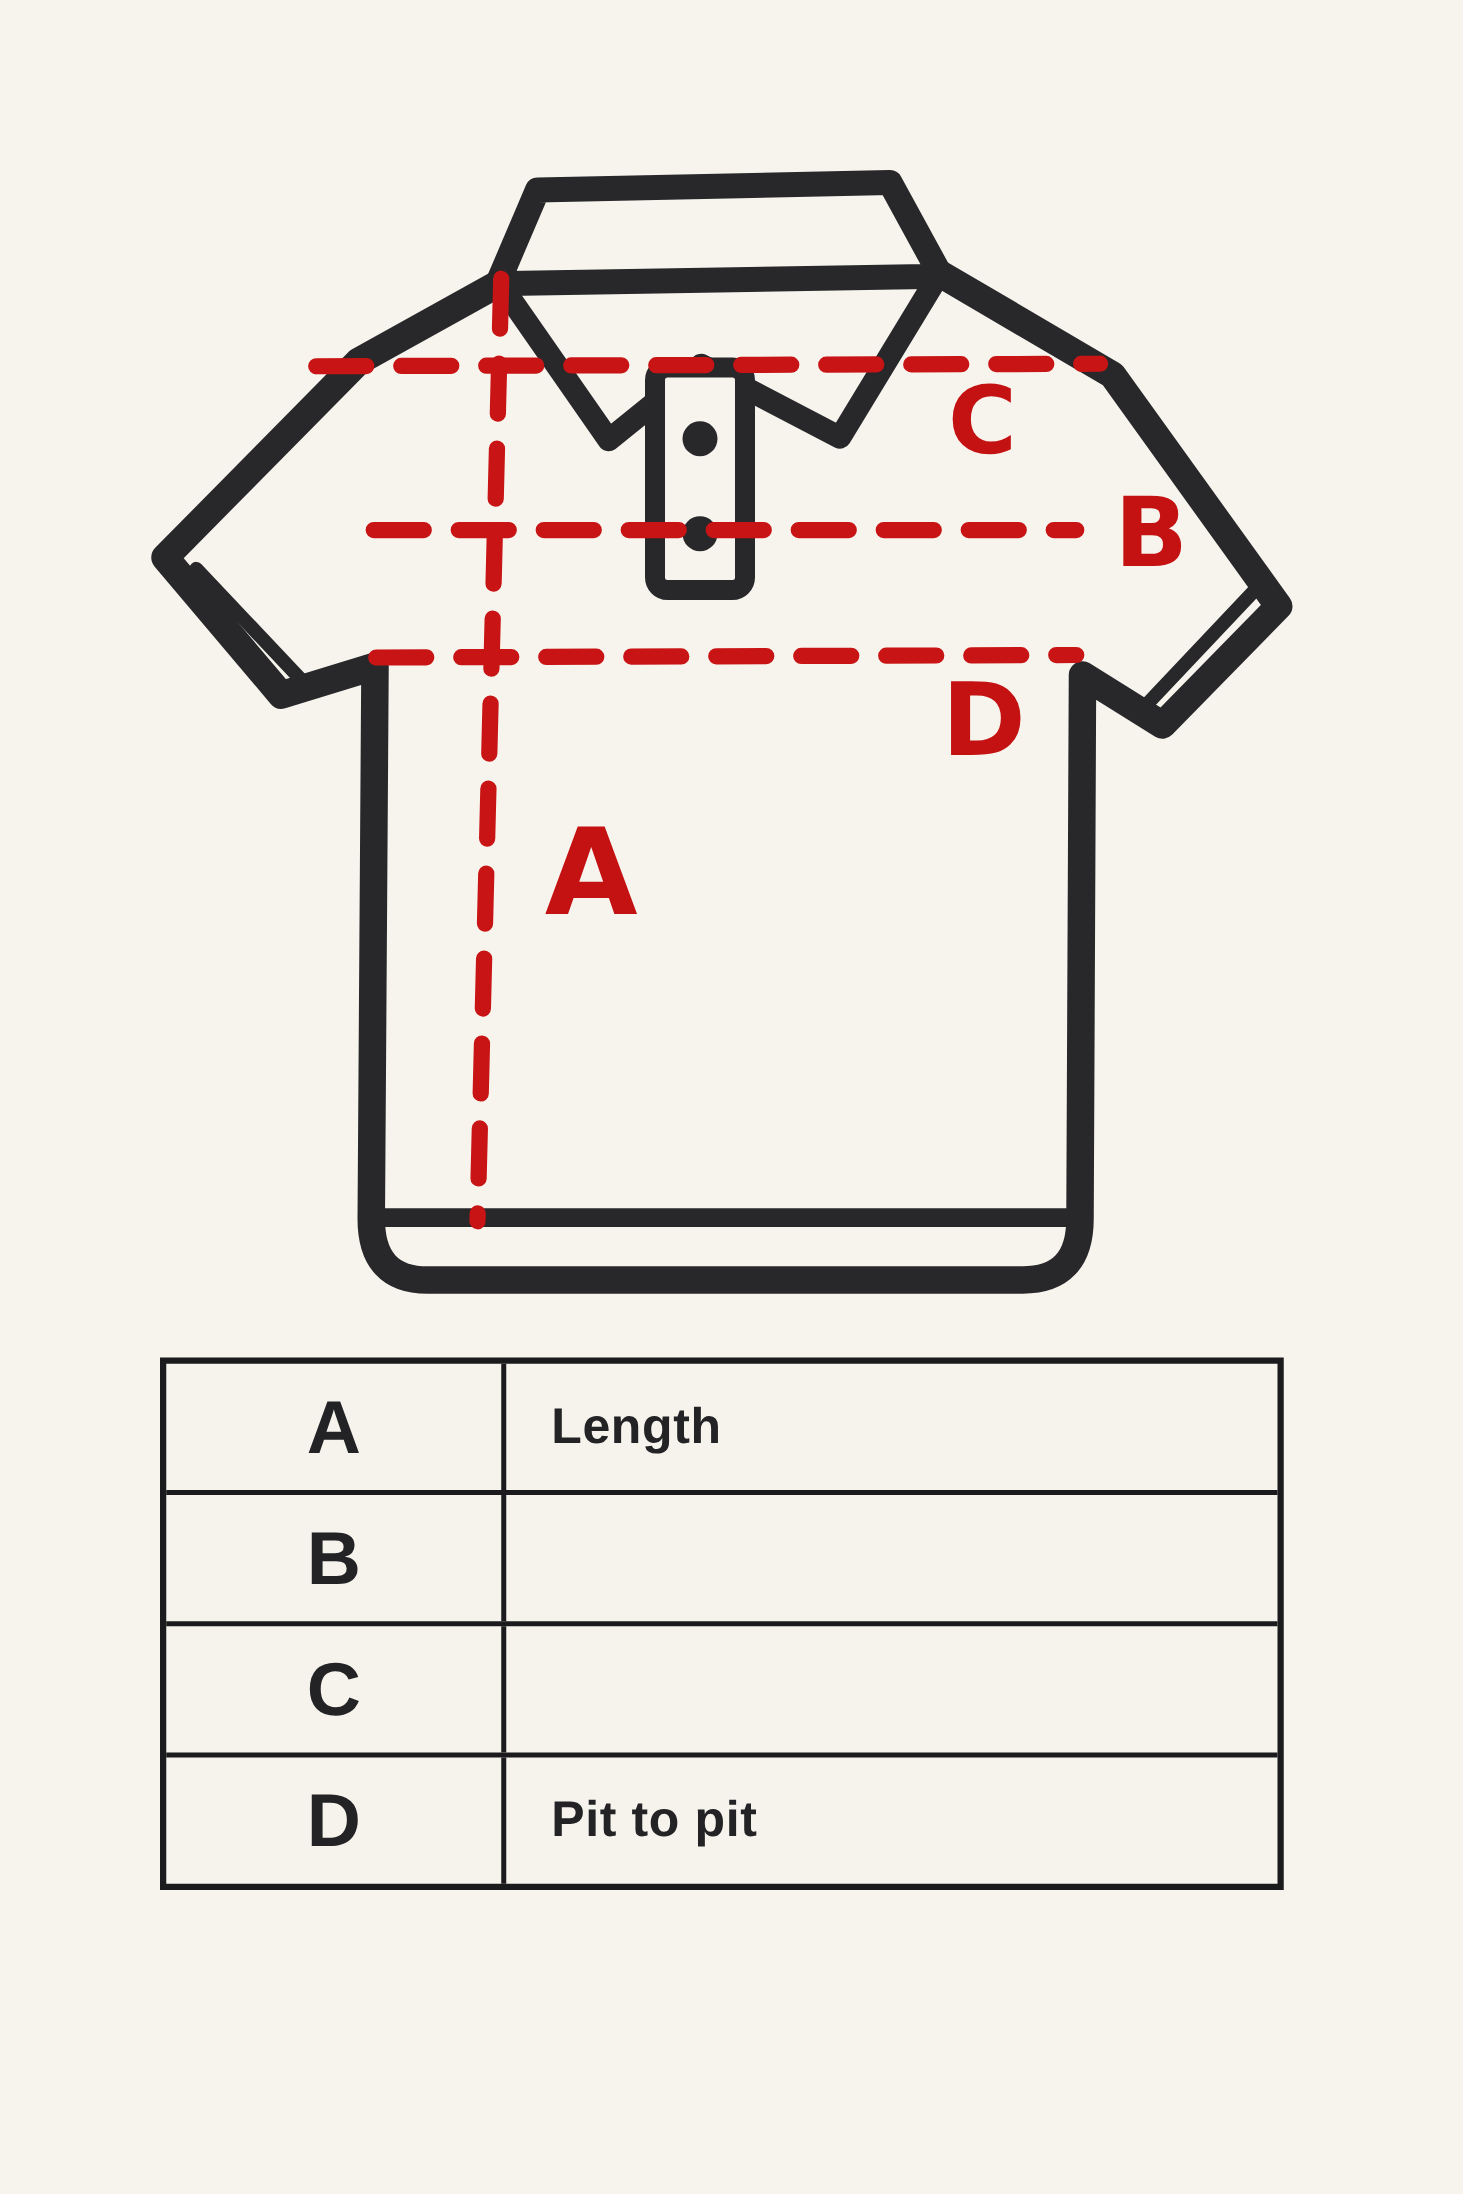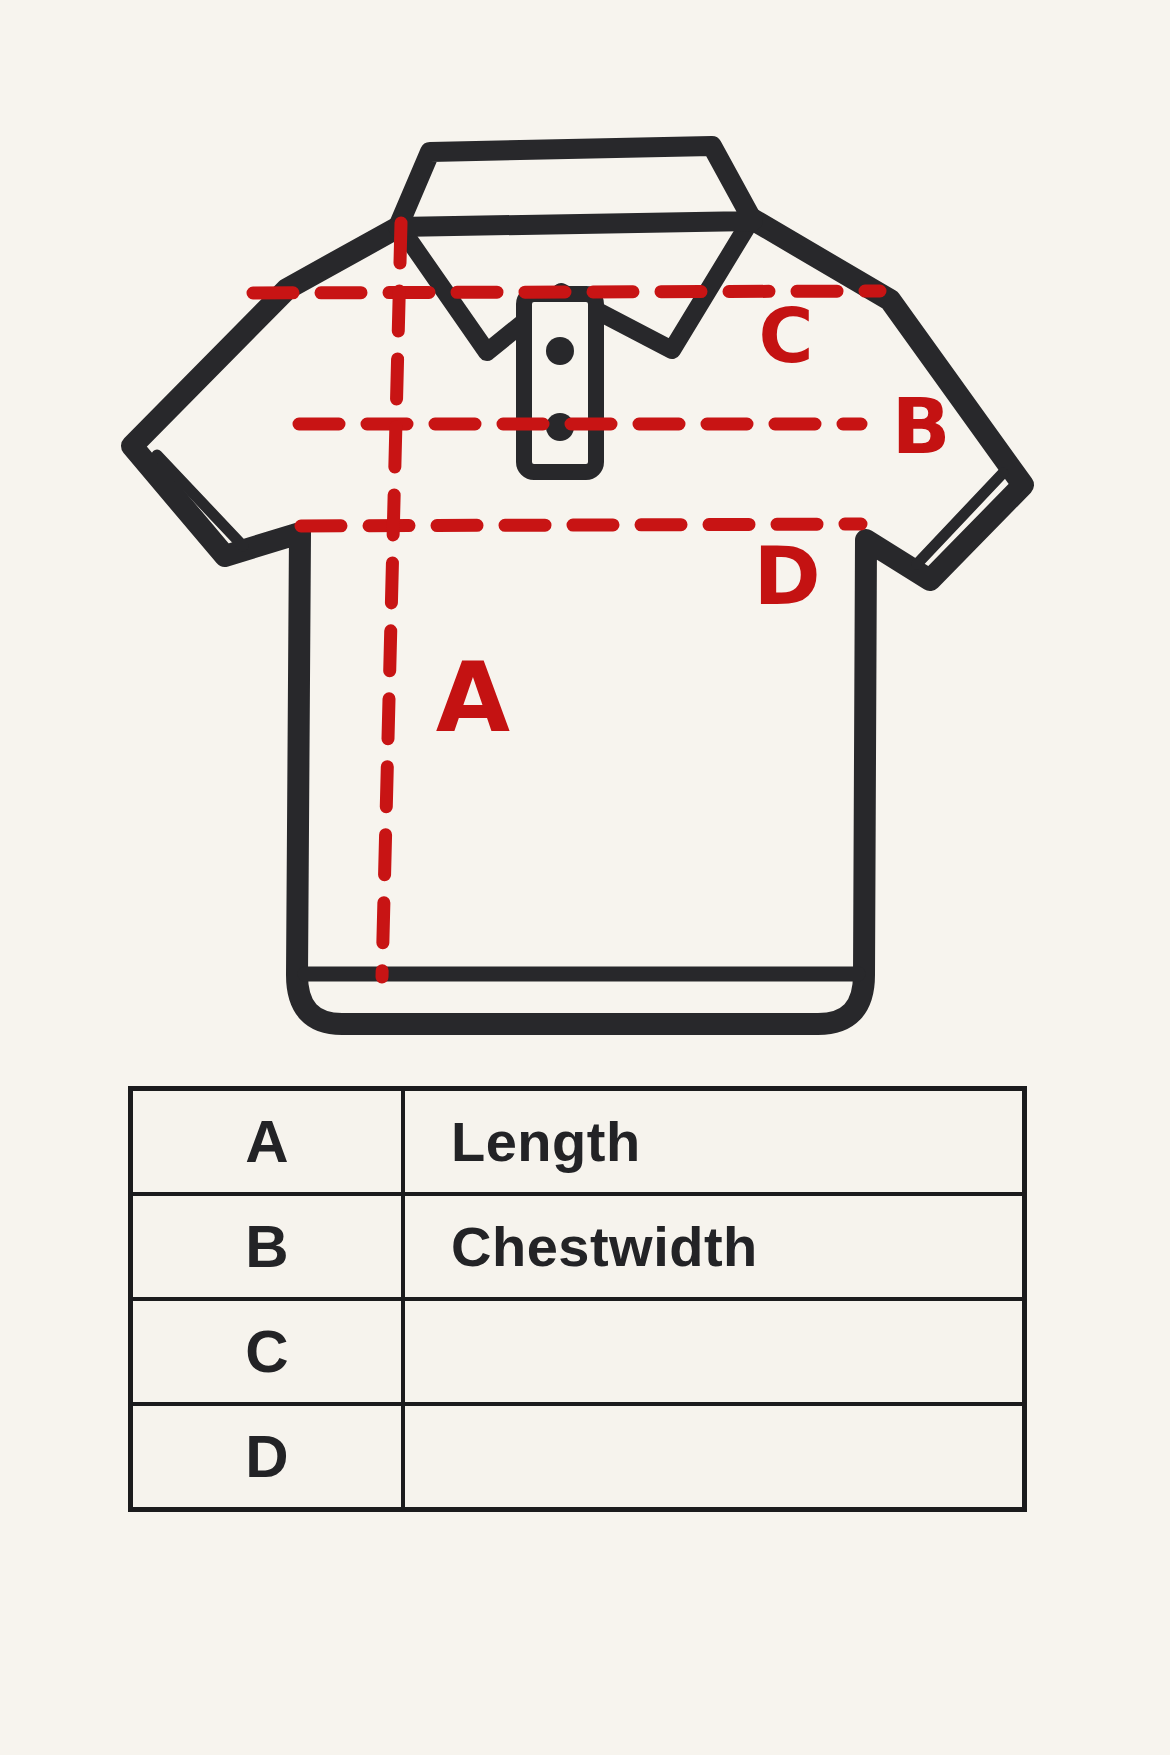--- a/index.html
+++ b/index.html
@@ -54,8 +54,8 @@
   }
   .size-table .cell.label{
     flex:1;
-    padding-left:46px;
-    font-size:56px;
+    padding-left:36px;
+    font-size:40px;
     letter-spacing:0.5px;
   }
 </style>

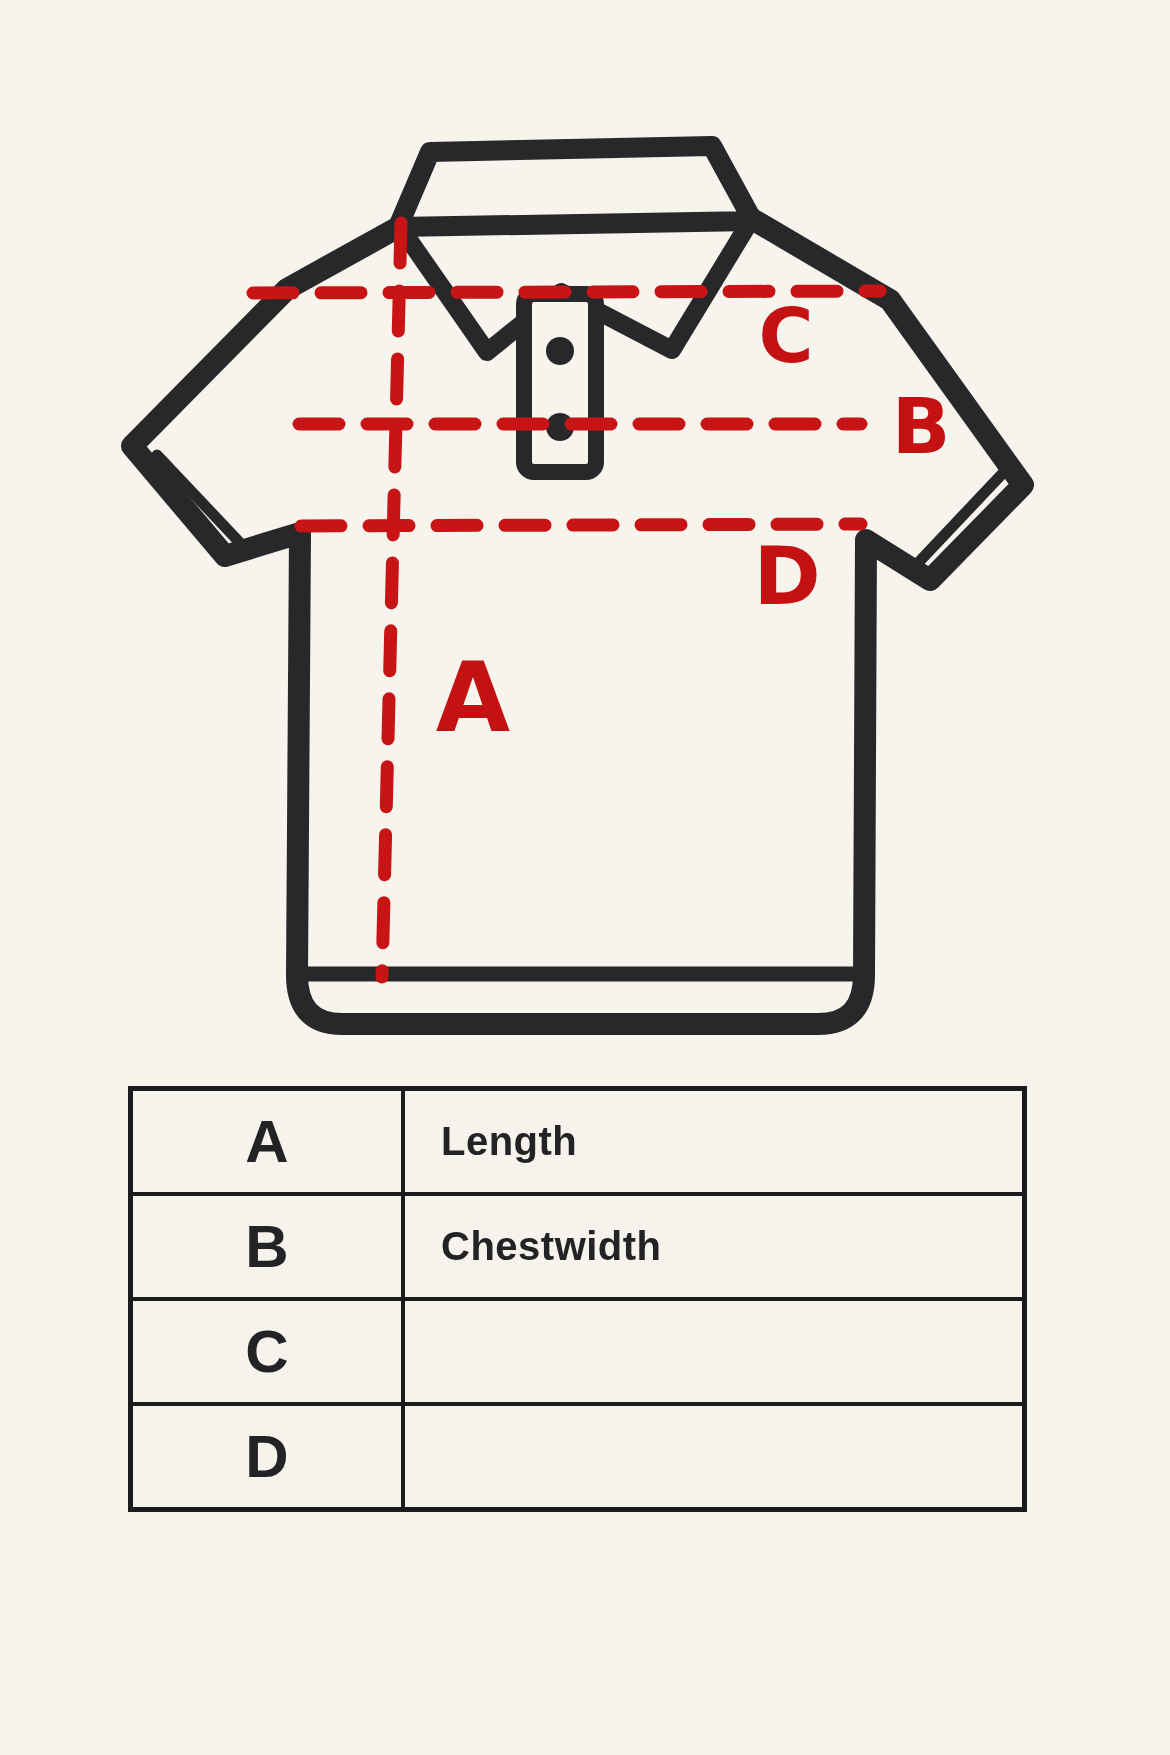--- a/index.html
+++ b/index.html
@@ -114,7 +114,6 @@
     </div>
     <div class="row">
       <div class="cell letter">B</div>
-      <div class="cell label">Chestwidth</div>
     </div>
     <div class="row">
       <div class="cell letter">C</div>

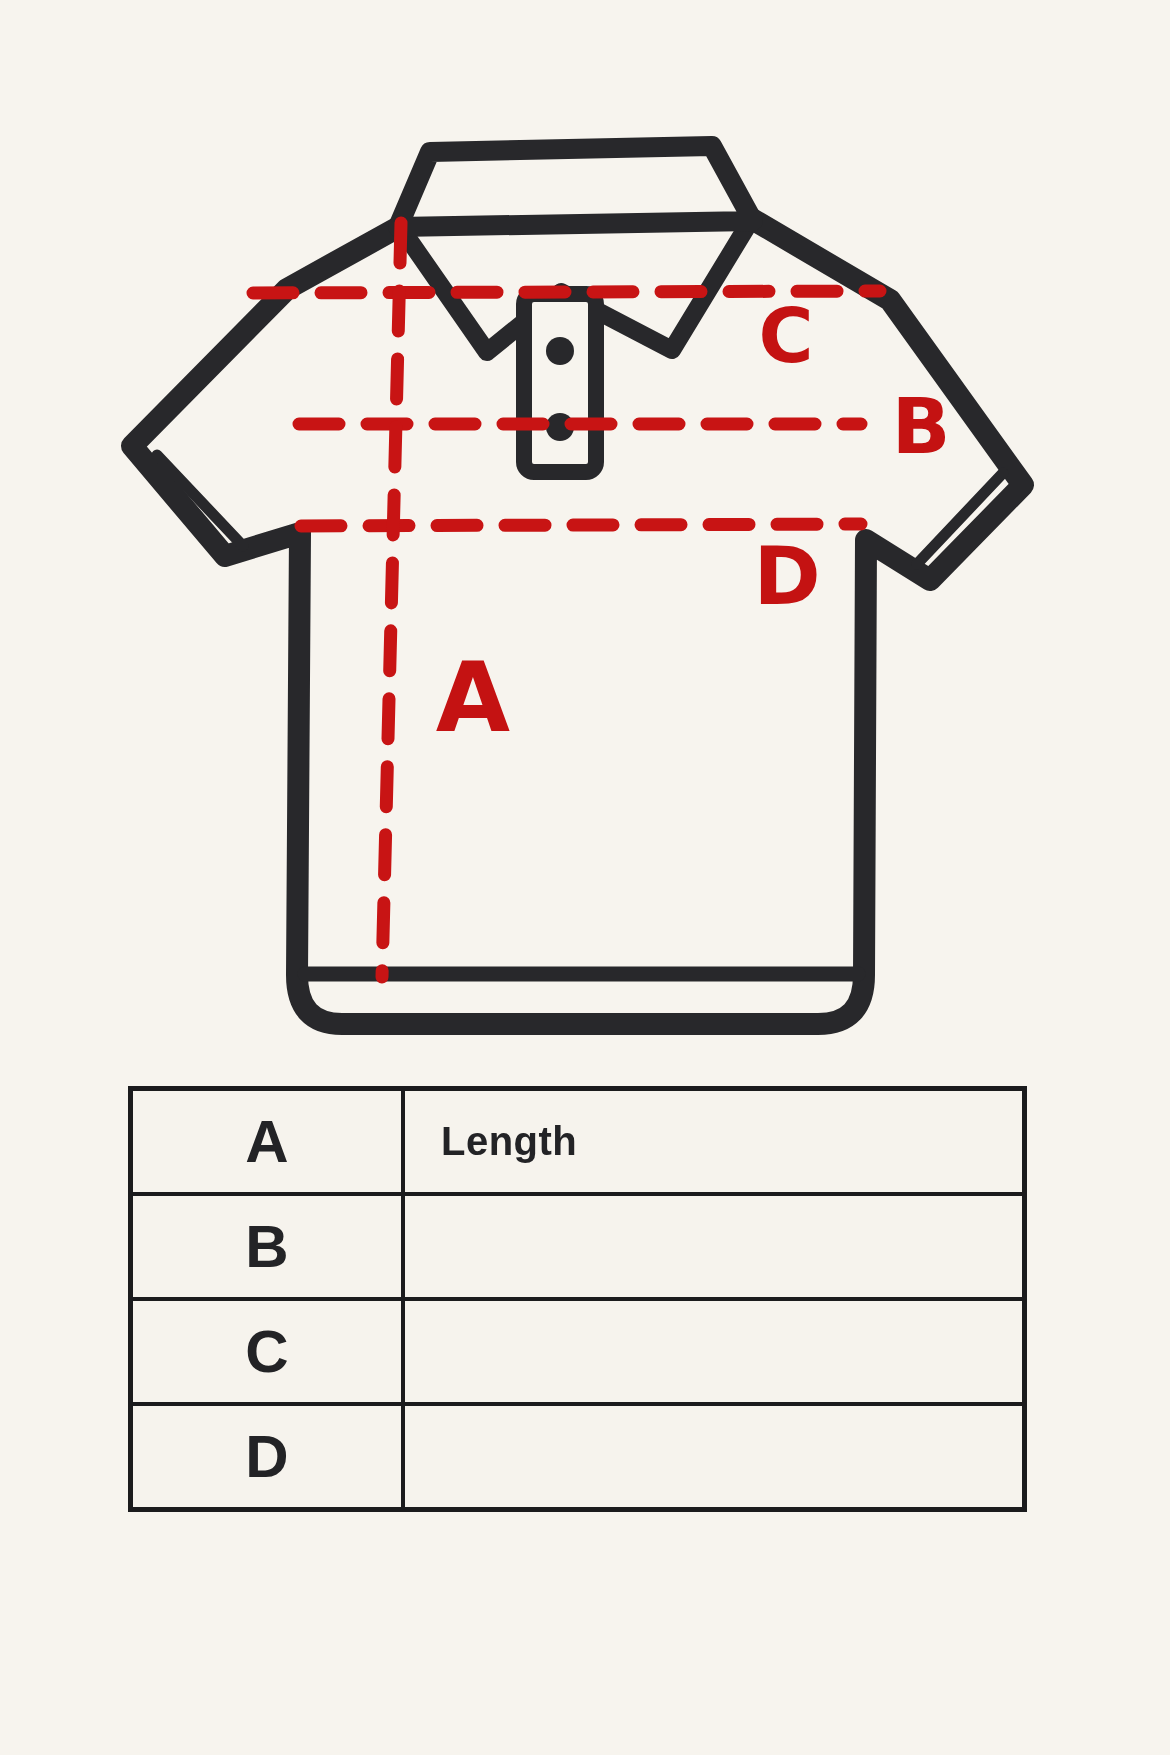--- a/index.html
+++ b/index.html
@@ -120,6 +120,7 @@
     </div>
     <div class="row">
       <div class="cell letter">D</div>
+      <div class="cell label">Pit to pit</div>
     </div>
   </div>
 

